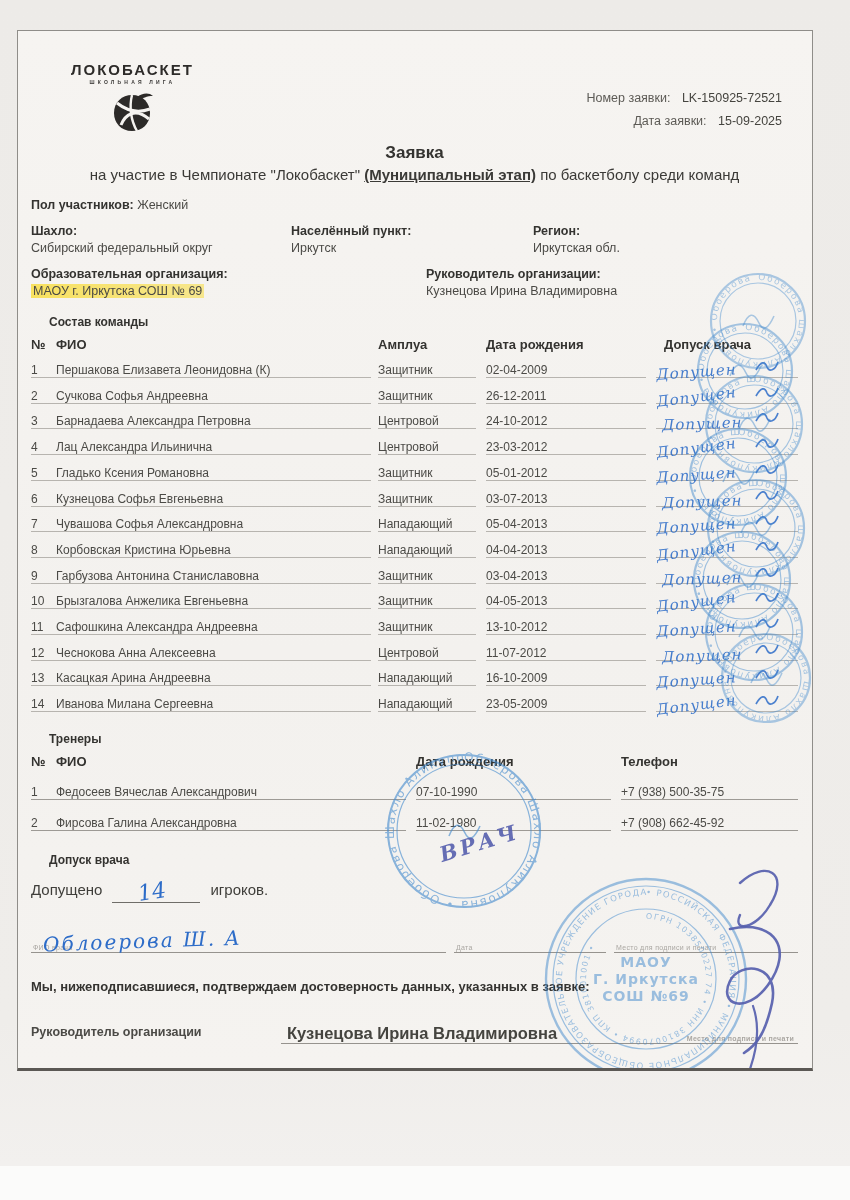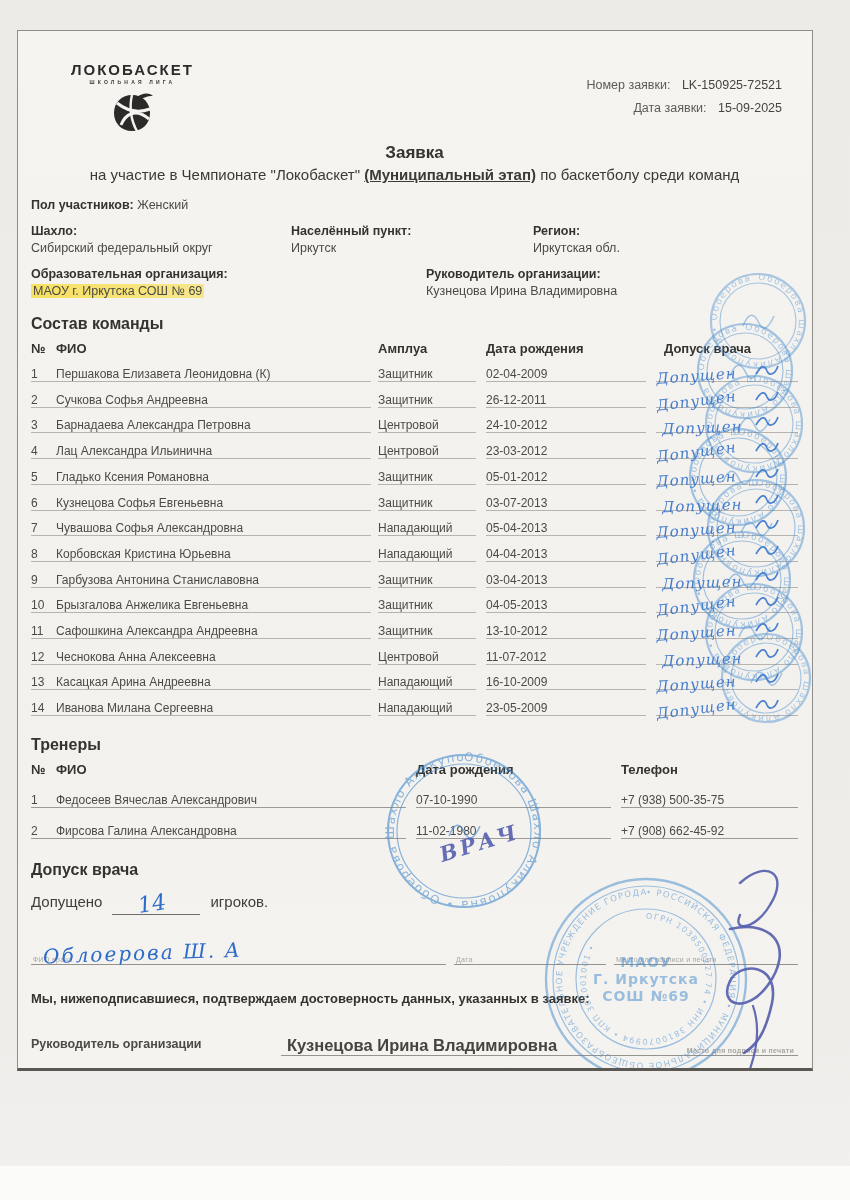--- a/index.html
+++ b/index.html
@@ -13,7 +13,7 @@
   .content { position:relative; width:100%; height:100%; padding:30px 14px 0 13px; }
 
   
-  .hdr { display:flex; justify-content:space-between; align-items:center; padding:0 16px 0 40px; }
+  .hdr { display:flex; justify-content:space-between; align-items:flex-end; padding:0 16px 0 40px; }
   .logo-title { font-size:15px; font-weight:bold; letter-spacing:2px; color:#2d2b29; font-family:"Liberation Sans",sans-serif; }
   .logo-sub { font-size:5px; letter-spacing:3.2px; color:#3a3836; text-align:center; margin-top:1px; font-weight:bold; }
   .logo-ball { margin:4px auto 0; display:block; }

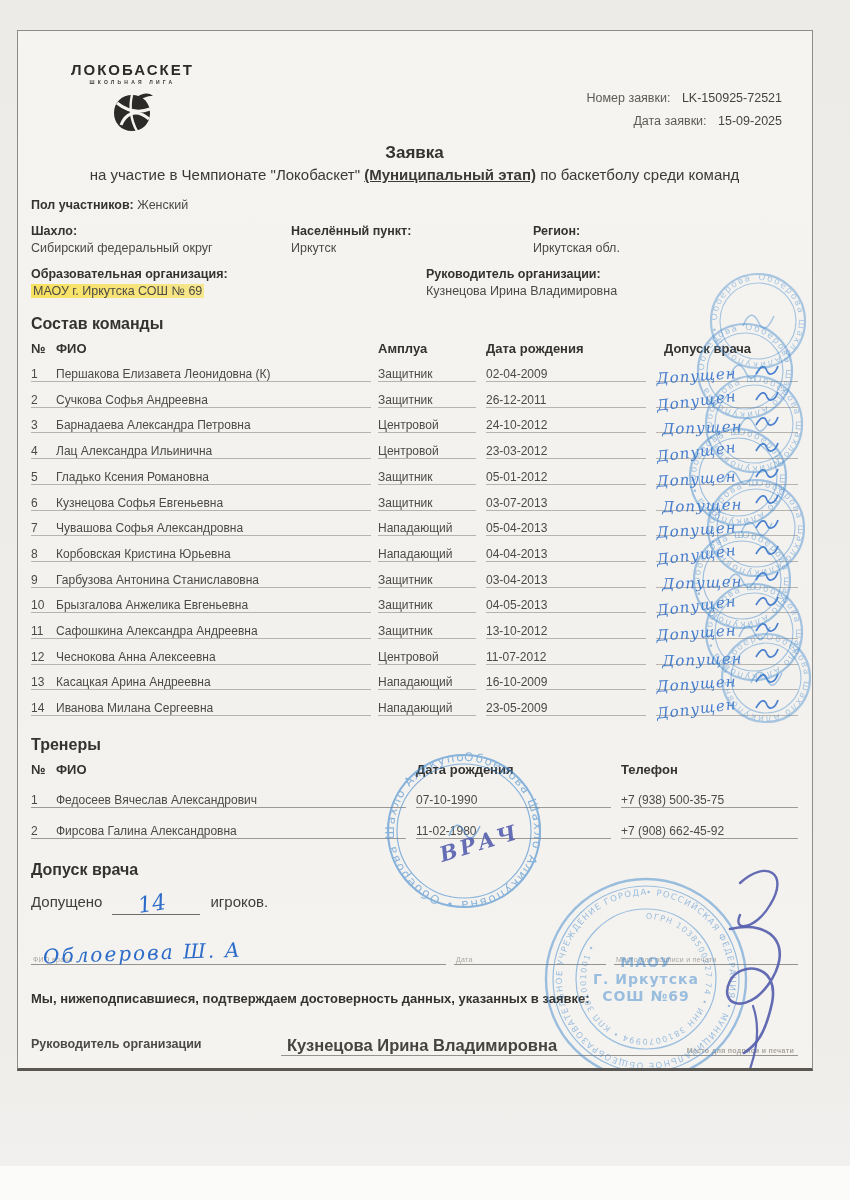--- a/index.html
+++ b/index.html
@@ -38,7 +38,7 @@
   .hl { background:linear-gradient(90deg, rgba(248,224,88,.95), rgba(248,224,88,.65)); padding:0 2px; }
 
   
-  .sec-h { font-size:16px; font-weight:bold; color:#343330; }
+  .sec-h { font-size:12px; font-weight:bold; color:#343330;margin-left:18px; }
   .thead { display:flex; font-size:13px; font-weight:bold; color:#343330; margin-top:8px; }
   .trow { display:flex; align-items:flex-end; height:25.7px; font-size:12px; color:#4b4a46; }
   .c-left { display:flex; width:340px; }

